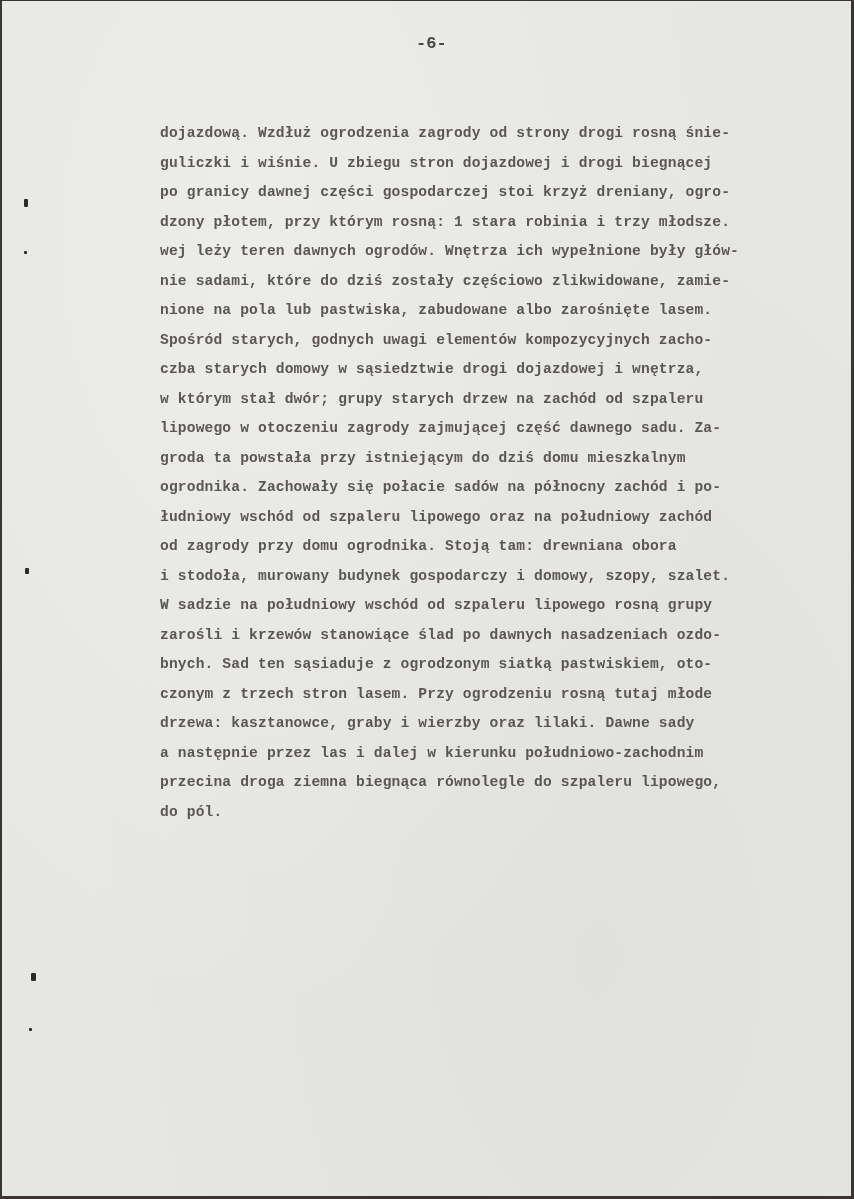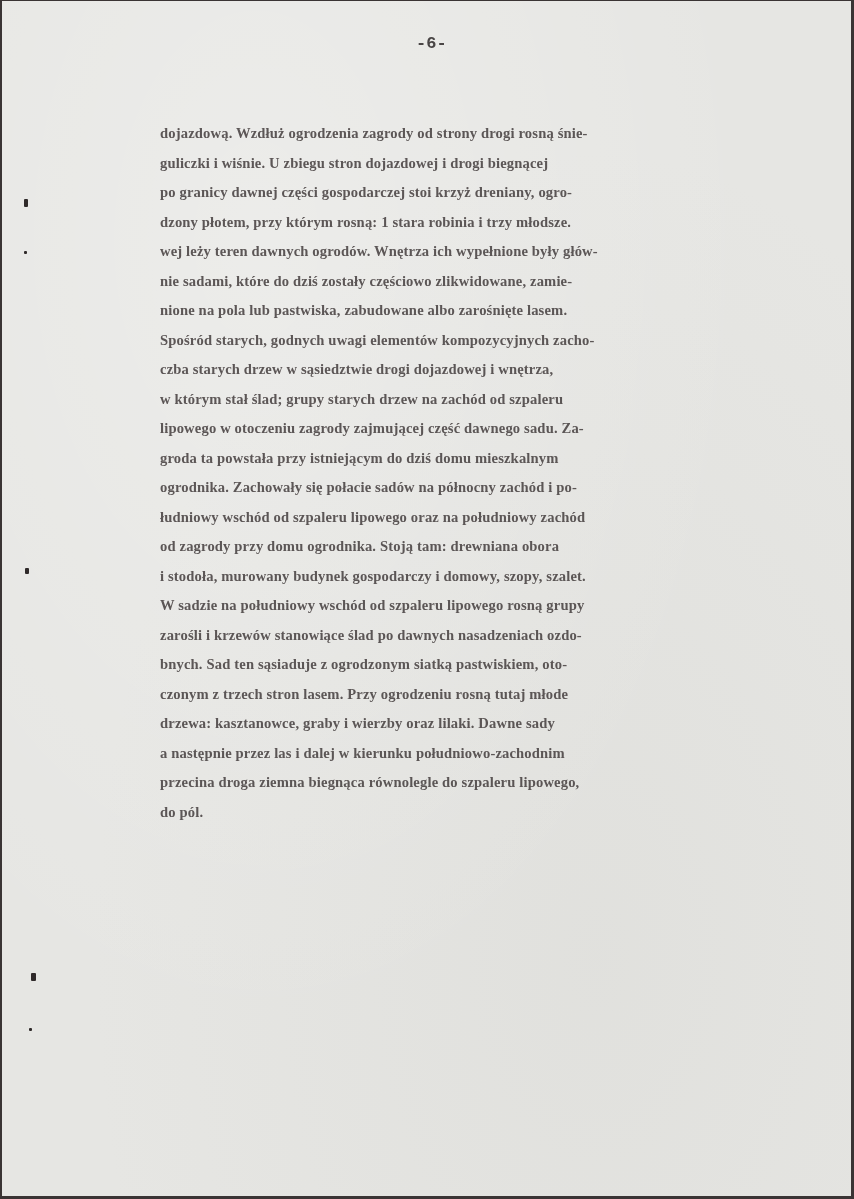--- a/index.html
+++ b/index.html
@@ -41,7 +41,7 @@
     width: 690px;
   }
   .line {
-    font-family: Liberation Serif, serif;
+    font-family: Liberation Mono, monospace;
     font-size: 14.6px;
     font-weight: bold;
     color: #504a4a;

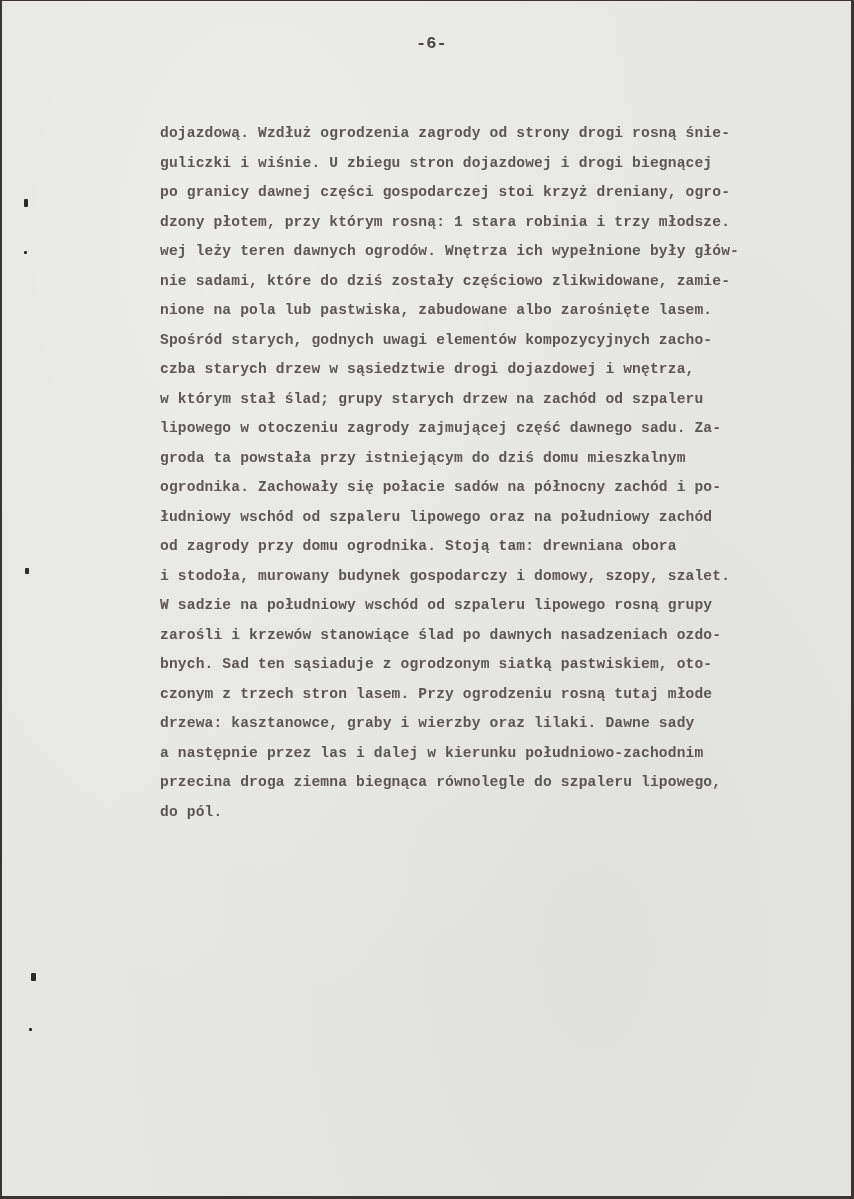--- a/index.html
+++ b/index.html
@@ -75,7 +75,7 @@
       <div class="line">nie sadami, które do dziś zostały częściowo zlikwidowane, zamie-</div>
       <div class="line">nione na pola lub pastwiska, zabudowane albo zarośnięte lasem.</div>
       <div class="line">Spośród starych, godnych uwagi elementów kompozycyjnych zacho-</div>
-      <div class="line">czba starych drzew w sąsiedztwie drogi dojazdowej i wnętrza,</div>
+      <div class="line">czba starych domowy w sąsiedztwie drogi dojazdowej i wnętrza,</div>
       <div class="line">w którym stał ślad; grupy starych drzew na zachód od szpaleru</div>
       <div class="line">lipowego w otoczeniu zagrody zajmującej część dawnego sadu. Za-</div>
       <div class="line">groda ta powstała przy istniejącym do dziś domu mieszkalnym</div>

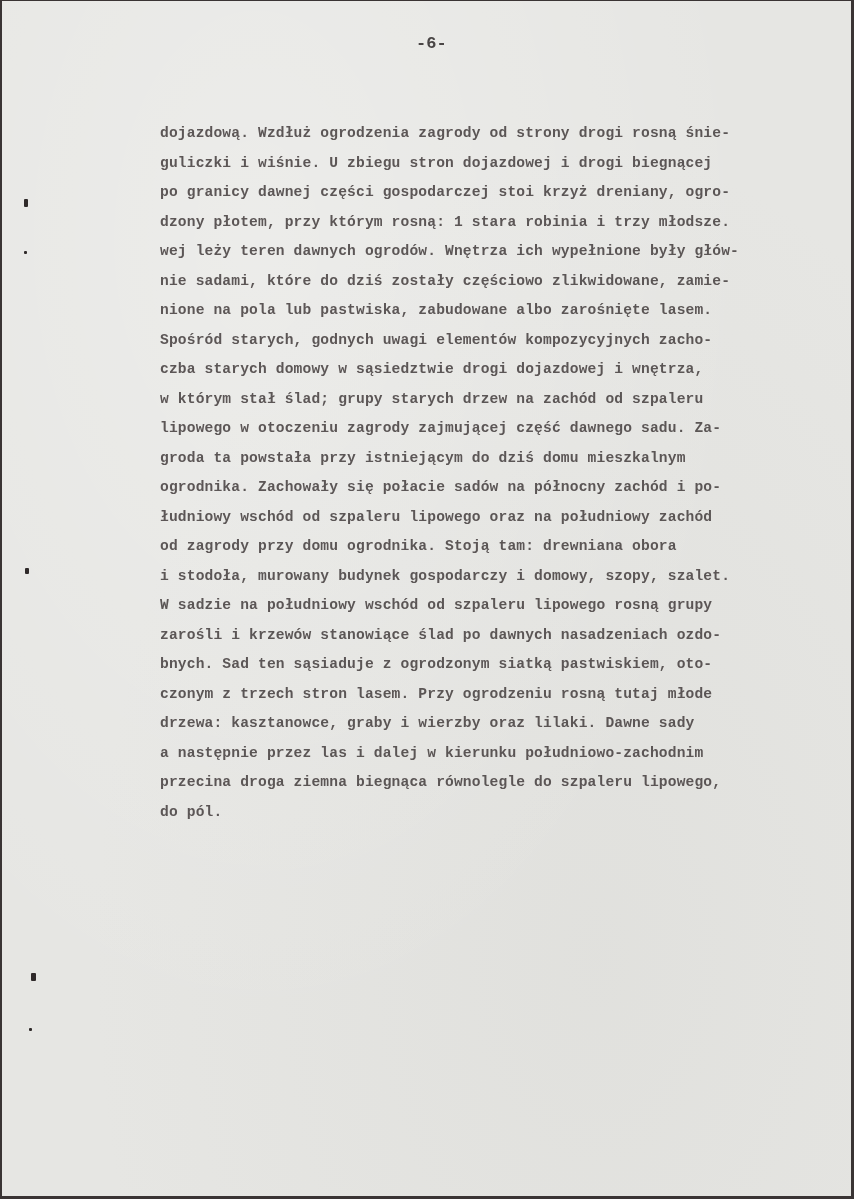--- a/index.html
+++ b/index.html
@@ -76,7 +76,7 @@
       <div class="line">nione na pola lub pastwiska, zabudowane albo zarośnięte lasem.</div>
       <div class="line">Spośród starych, godnych uwagi elementów kompozycyjnych zacho-</div>
       <div class="line">czba starych domowy w sąsiedztwie drogi dojazdowej i wnętrza,</div>
-      <div class="line">w którym stał ślad; grupy starych drzew na zachód od szpaleru</div>
+      <div class="line">w którym stał dwór; grupy starych drzew na zachód od szpaleru</div>
       <div class="line">lipowego w otoczeniu zagrody zajmującej część dawnego sadu. Za-</div>
       <div class="line">groda ta powstała przy istniejącym do dziś domu mieszkalnym</div>
       <div class="line">ogrodnika. Zachowały się połacie sadów na północny zachód i po-</div>

